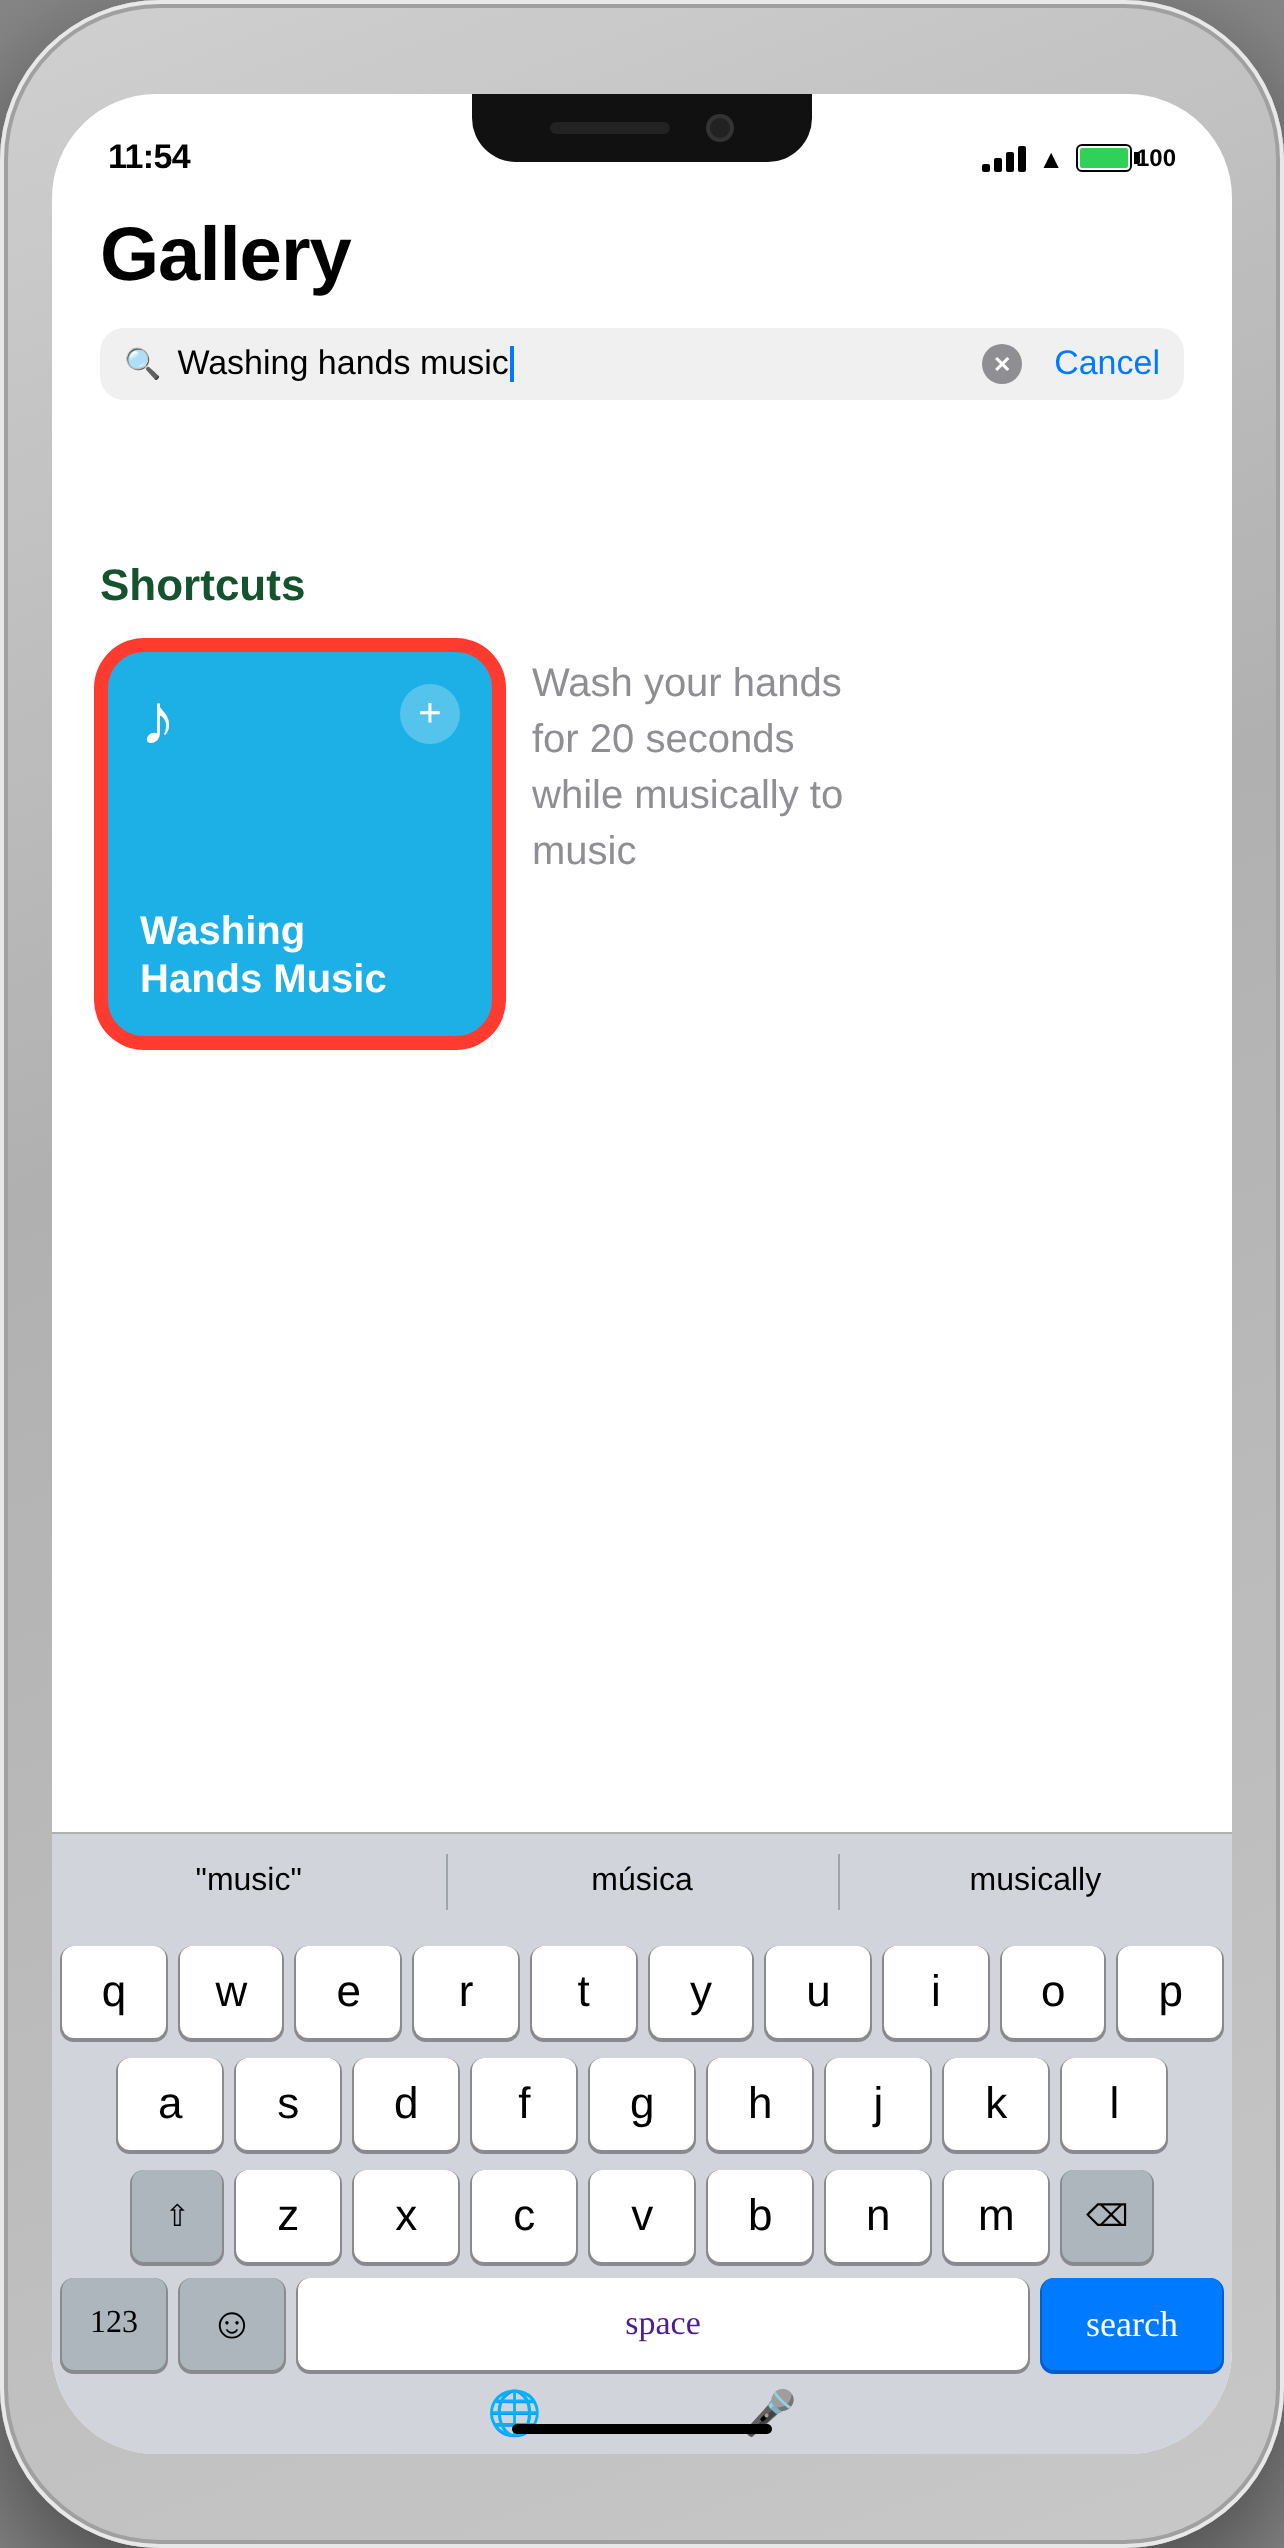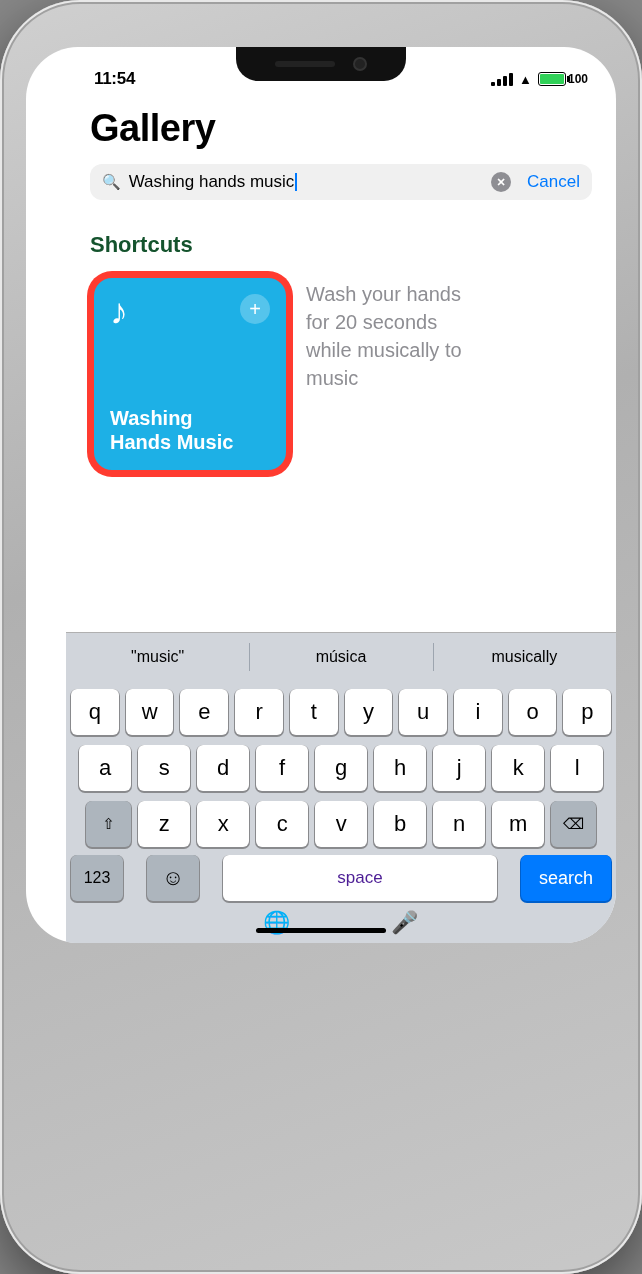--- a/index.html
+++ b/index.html
@@ -52,7 +52,7 @@
 
     .screen {
       width: 590px;
-      height: 896px;
+      height: 1180px;
       margin-top: 47px;
       background: #ffffff;
       border-radius: 52px;
@@ -60,7 +60,6 @@
       position: relative;
       display: flex;
       flex-direction: column;
-      padding-left: 40px;
     }
 
     

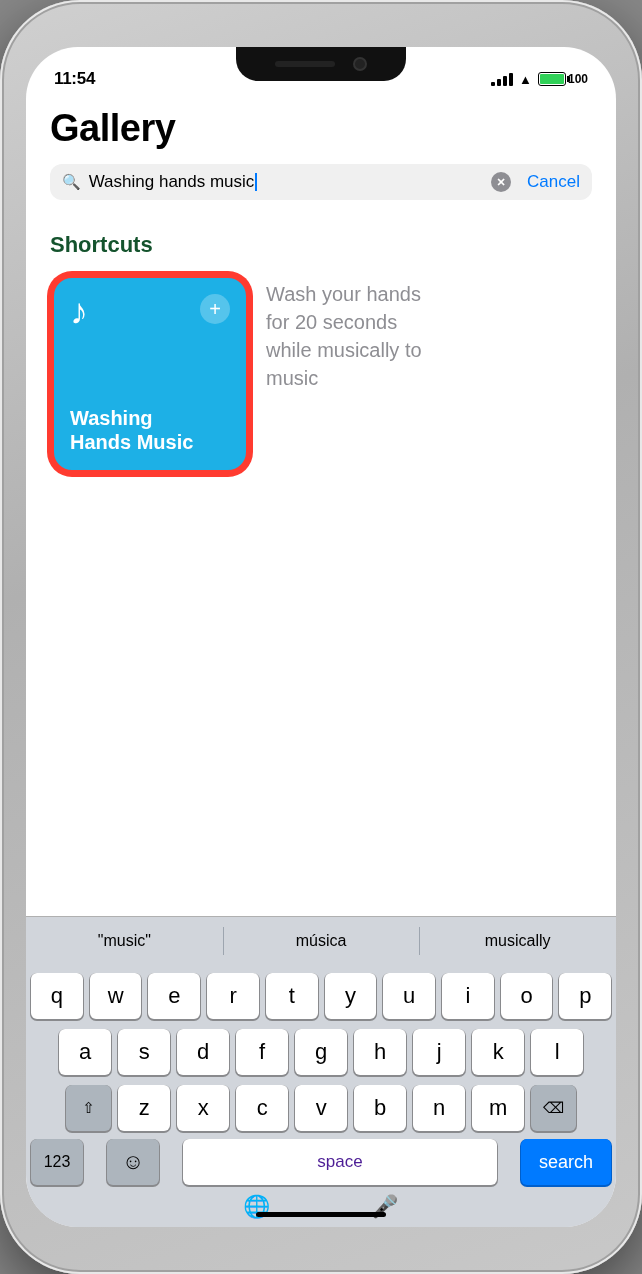--- a/index.html
+++ b/index.html
@@ -172,6 +172,7 @@
       display: flex;
       flex-direction: column;
       overflow: hidden;
+      gap: 48px;
     }
 
     .gallery-header {

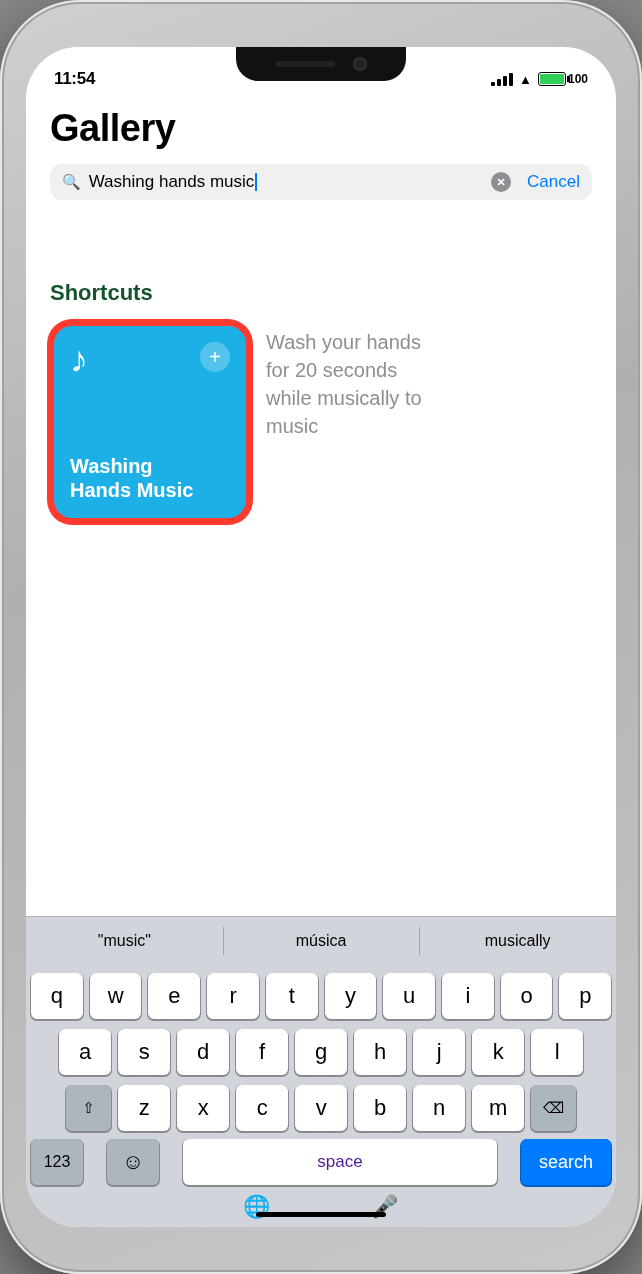--- a/index.html
+++ b/index.html
@@ -389,9 +389,10 @@
 
     .bottom-row {
       display: flex;
-      gap: 24px;
+      gap: 7px;
       padding: 4px 5px 8px 5px;
       align-items: center;
+      font-family: Liberation Serif, serif;
     }
 
     .key-123 {

